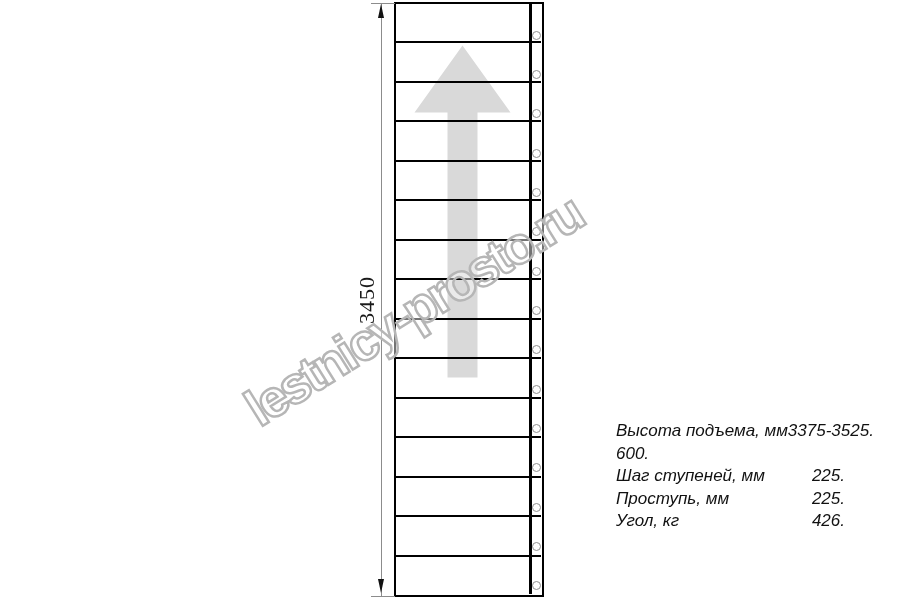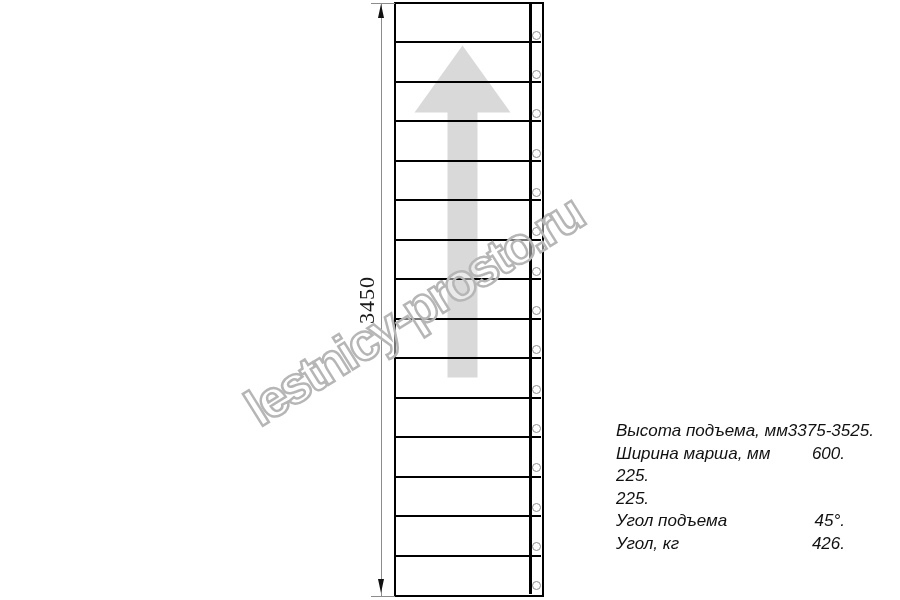--- a/index.html
+++ b/index.html
@@ -110,7 +110,6 @@
     <span class="spec-value">3375-3525.</span>
   </div>
   <div class="spec-row">
-    <span class="spec-label">Ширина марша, мм</span>
     <span class="spec-value">600.</span>
   </div>
   <div class="spec-row">

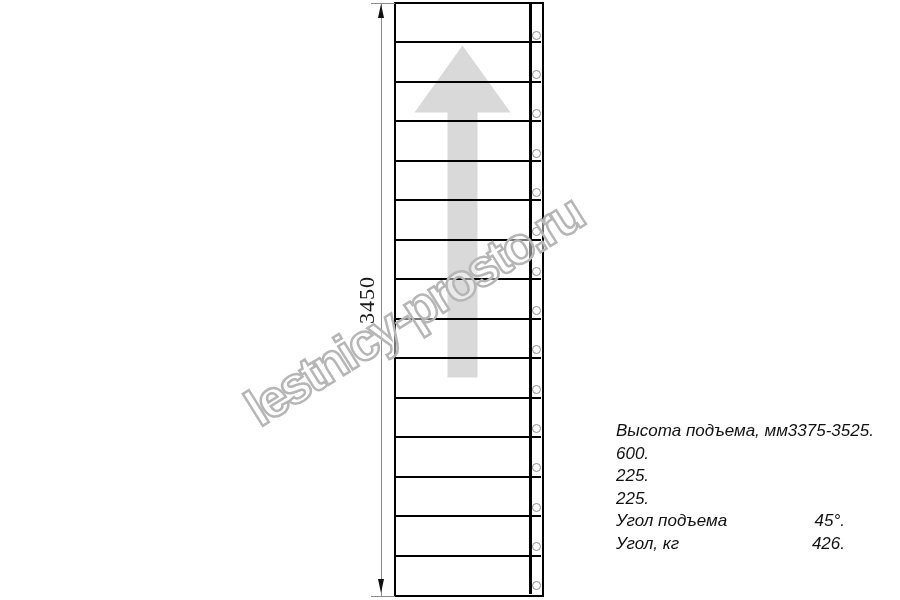--- a/index.html
+++ b/index.html
@@ -113,6 +113,7 @@
     <span class="spec-value">600.</span>
   </div>
   <div class="spec-row">
+    <span class="spec-label">Шаг ступеней, мм</span>
     <span class="spec-value">225.</span>
   </div>
   <div class="spec-row">

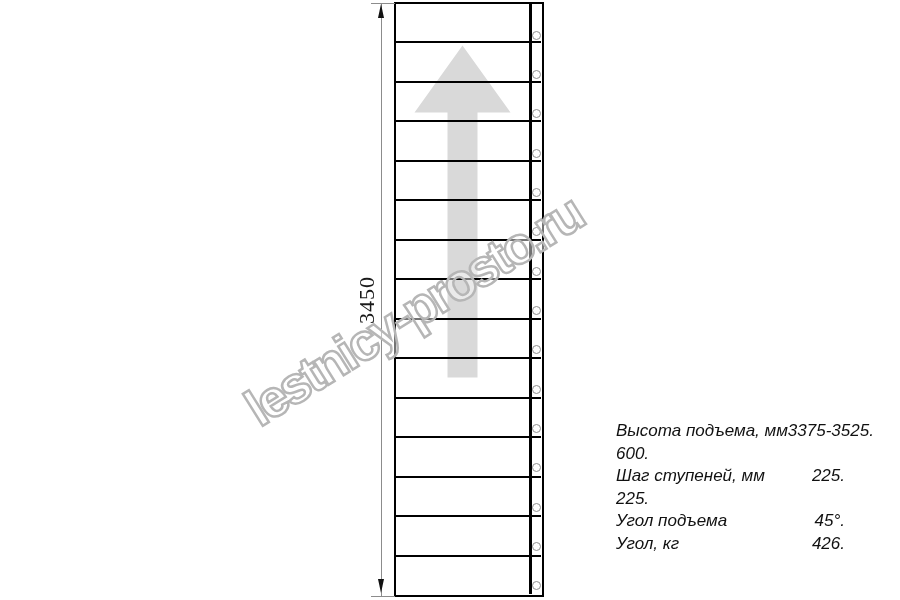--- a/index.html
+++ b/index.html
@@ -117,6 +117,7 @@
     <span class="spec-value">225.</span>
   </div>
   <div class="spec-row">
+    <span class="spec-label">Проступь, мм</span>
     <span class="spec-value">225.</span>
   </div>
   <div class="spec-row">

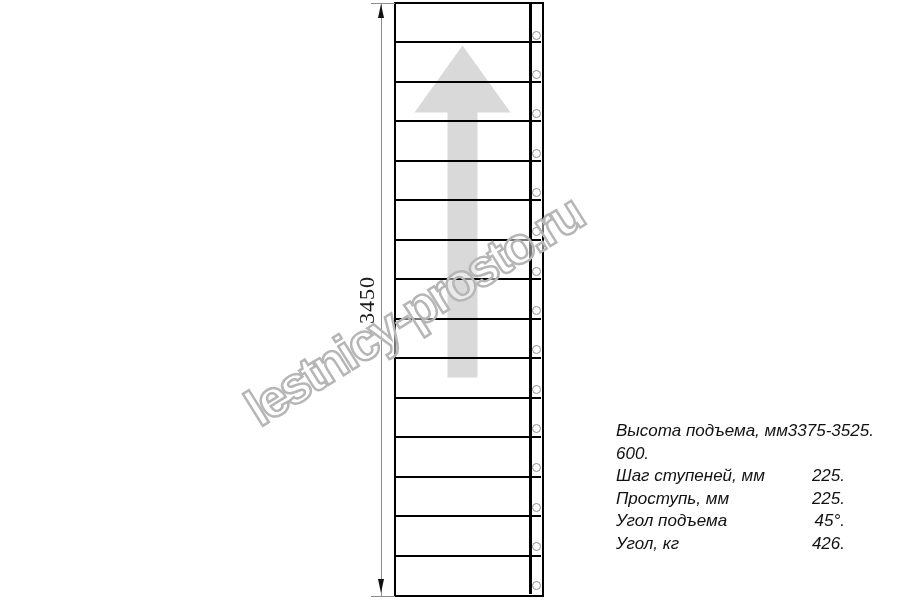--- a/index.html
+++ b/index.html
@@ -121,10 +121,6 @@
     <span class="spec-value">225.</span>
   </div>
   <div class="spec-row">
-    <span class="spec-label">Угол подъема</span>
-    <span class="spec-value">45°.</span>
-  </div>
-  <div class="spec-row">
     <span class="spec-label">Угол, кг</span>
     <span class="spec-value">426.</span>
   </div>

